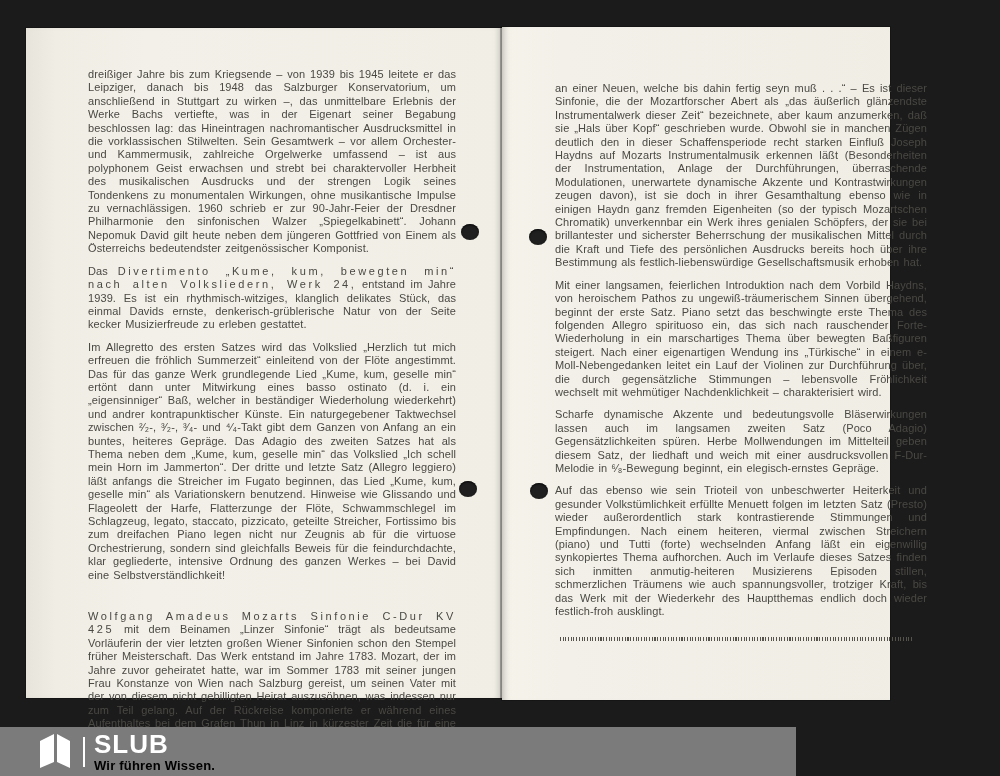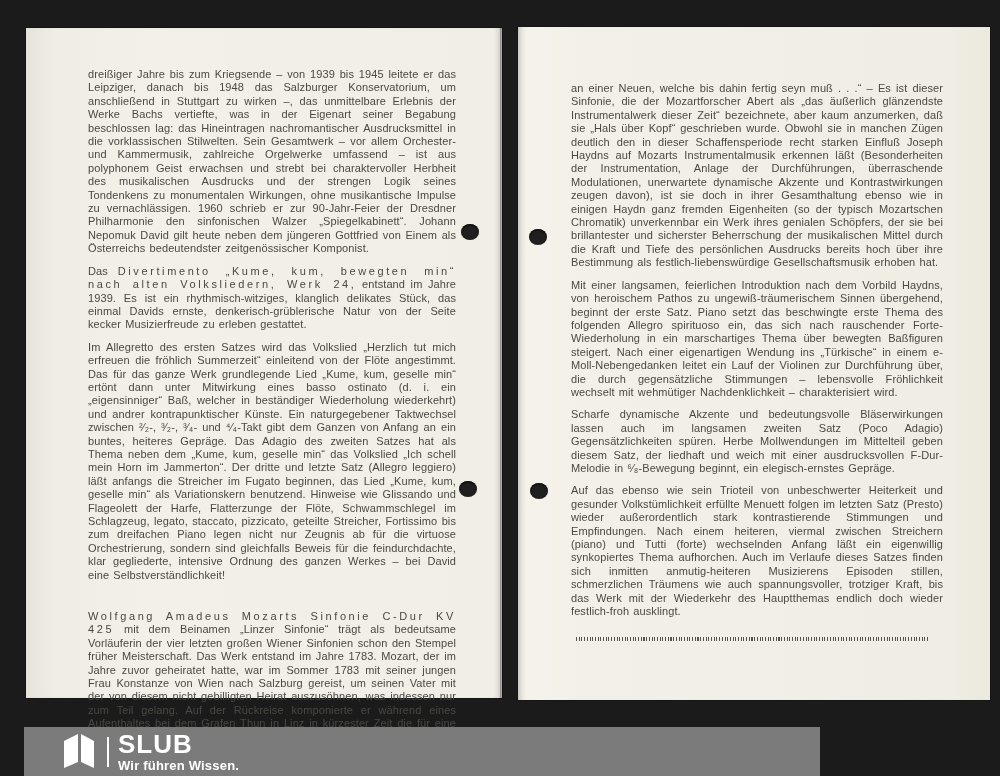--- a/index.html
+++ b/index.html
@@ -9,9 +9,9 @@
   .page-left{left:26px;top:28px;width:476px;height:670px;
       background:linear-gradient(90deg,#e7e5db 0px,#efede4 30px,#f2f0e8 120px,#f0eee5 100%);
       box-shadow:inset -7px 0 9px -7px rgba(0,0,0,.4), 0 0 0 1px rgba(0,0,0,.2);}
-  .page-right{left:502px;top:27px;width:472px;height:673px;
+  .page-right{left:502px;top:27px;width:388px;height:673px;
       background:linear-gradient(90deg,#f5f3ea 0px,#f2f0e8 60px,#efede4 430px,#eceade 100%);
-      box-shadow:inset 8px 0 9px -8px rgba(0,0,0,.35), 0 0 0 1px rgba(0,0,0,.2);margin-left:16px;}
+      box-shadow:inset 8px 0 9px -8px rgba(0,0,0,.35), 0 0 0 1px rgba(0,0,0,.2);}
   .seam{position:absolute;left:500px;top:27px;width:2px;height:672px;
       background:linear-gradient(90deg,rgba(0,0,0,.35),rgba(0,0,0,.08));}
   .page-text{position:absolute;text-align:justify;color:#4a4843;

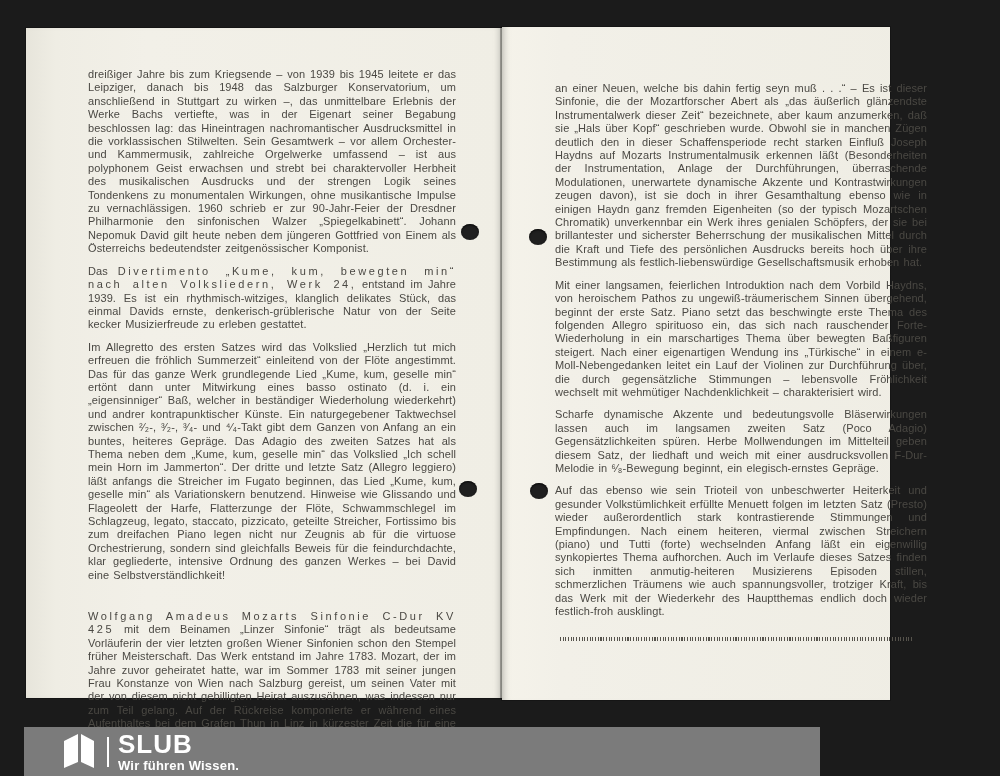--- a/index.html
+++ b/index.html
@@ -26,7 +26,7 @@
   .dash-rule{position:absolute;left:58px;top:610px;width:354px;height:4px;
       background:repeating-linear-gradient(90deg,#56534c 0 1px,rgba(0,0,0,0) 1px 2.7px);}
   .footer{position:absolute;left:0;top:727px;width:796px;height:49px;background:#7b7b7b;
-      display:flex;align-items:center;justify-content:space-between;margin-left:24px;}
+      display:flex;align-items:center;justify-content:space-between;}
   .slub{display:flex;align-items:center;margin-left:38px;gap:9px;}
   .slub-divider{width:2px;height:30px;background:#fff;margin-left:2px;}
   .slub-textcol{display:flex;flex-direction:column;line-height:1;}

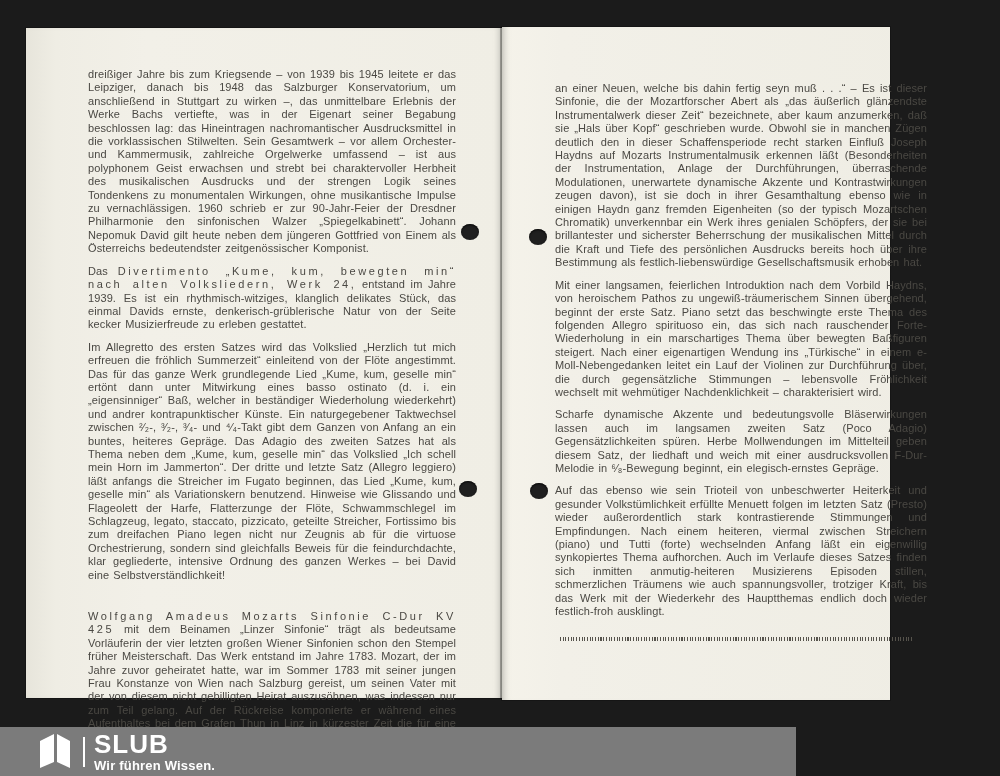--- a/index.html
+++ b/index.html
@@ -31,7 +31,7 @@
   .slub-divider{width:2px;height:30px;background:#fff;margin-left:2px;}
   .slub-textcol{display:flex;flex-direction:column;line-height:1;}
   .slub-wordmark{color:#fff;font-weight:700;font-size:26px;letter-spacing:1px;}
-  .slub-tagline{color:#ffffff;font-weight:700;font-size:13px;margin-top:2px;letter-spacing:.2px;}
+  .slub-tagline{color:#000000;font-weight:700;font-size:13px;margin-top:2px;letter-spacing:.2px;}
   .phil{display:flex;align-items:center;margin-right:14px;gap:10px;}
   .phil-icon{position:relative;width:46px;height:46px;border-radius:50%;
       background:repeating-conic-gradient(#ffffff 0deg 2.6deg,rgba(255,255,255,0) 2.6deg 7.2deg);}

